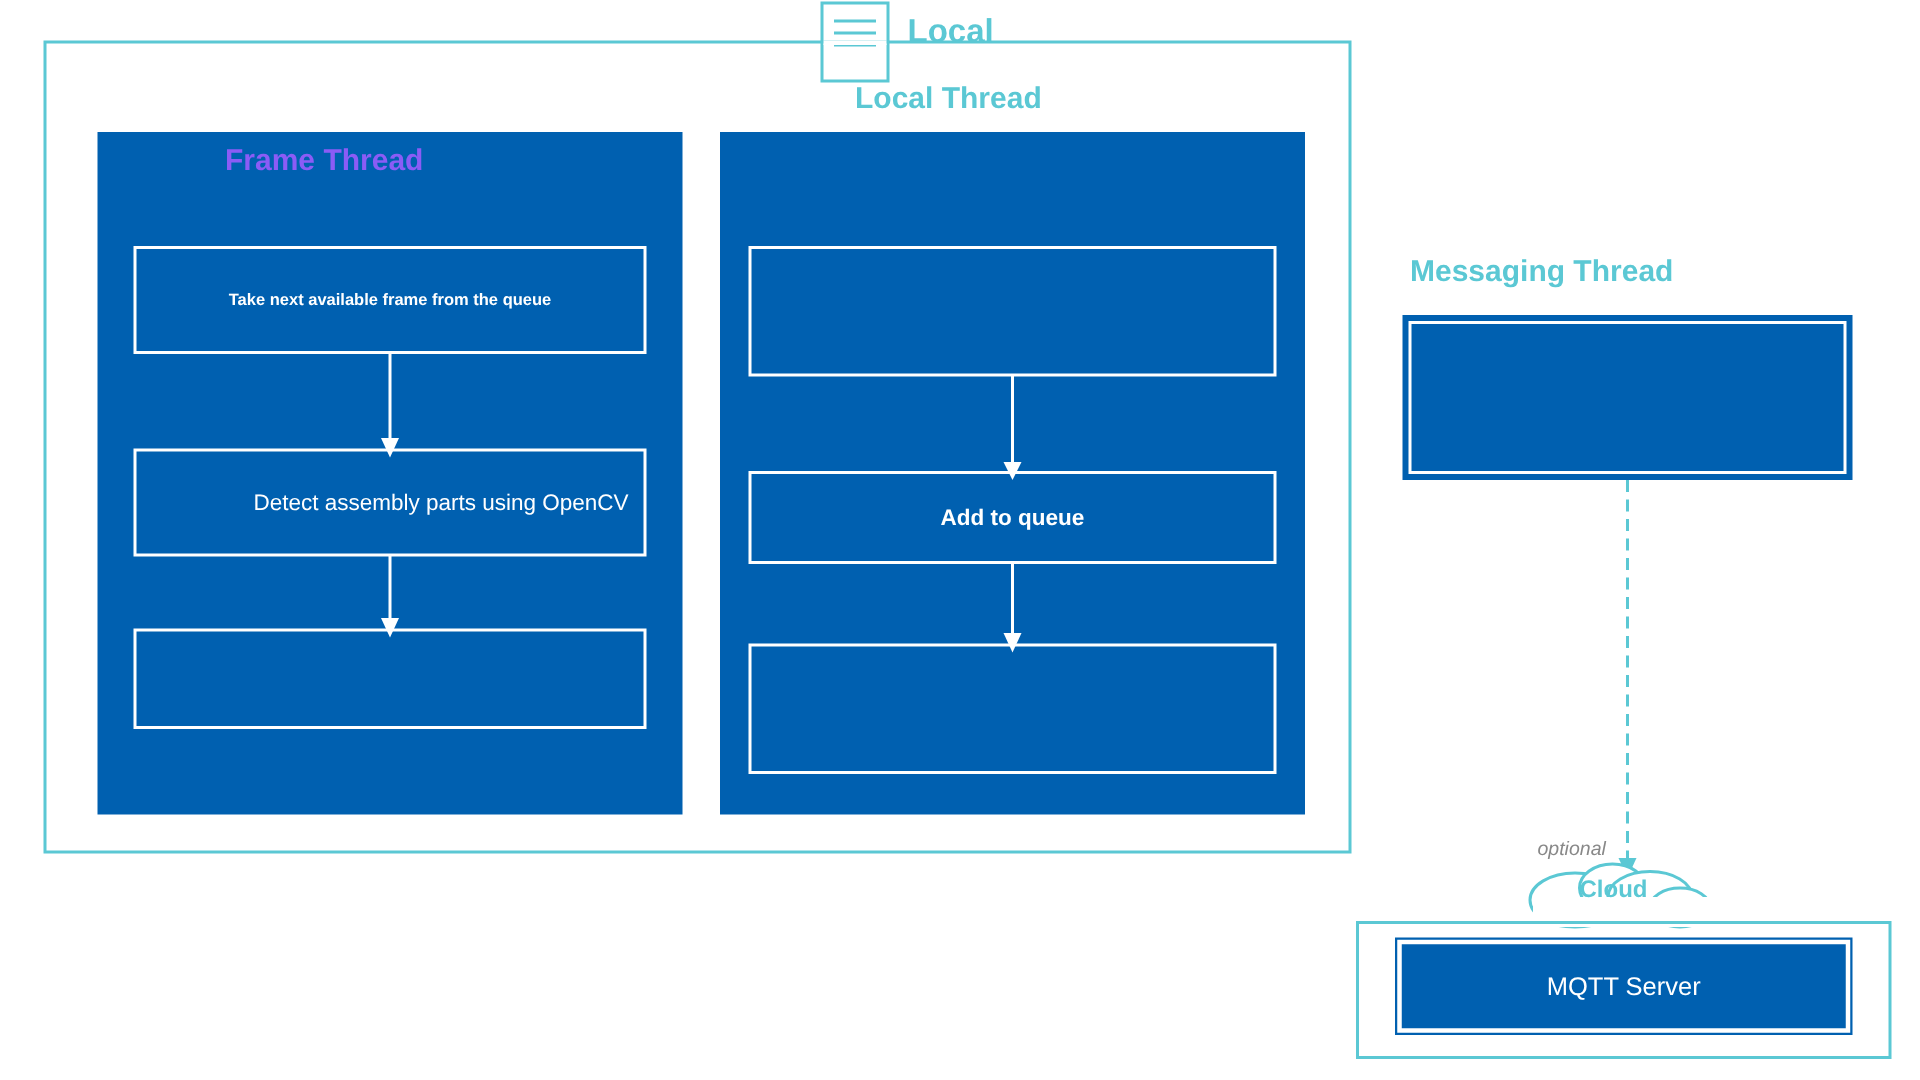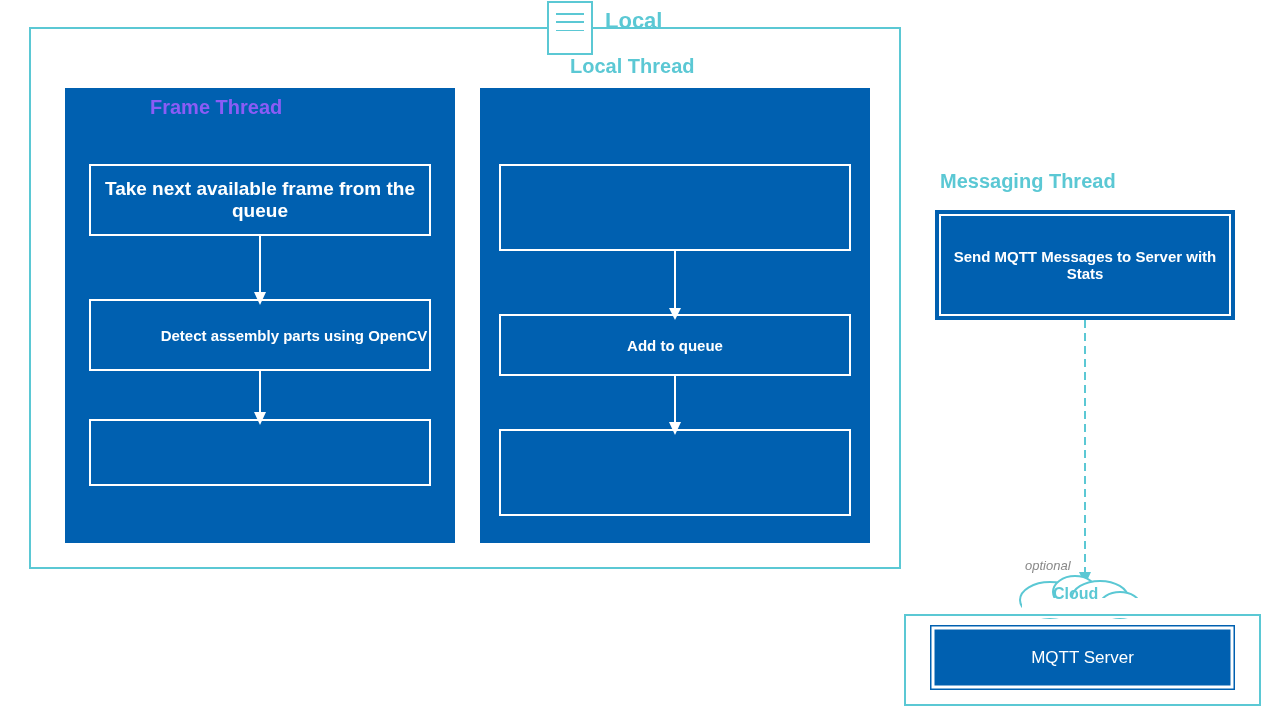--- a/index.html
+++ b/index.html
@@ -101,7 +101,7 @@
     <span>Messaging Thread</span>
   </div>
 
-  <div style="position:absolute;top:165px;left:90px;width:340px;height:70px;display:flex;align-items:center;justify-content:center;color:white;font-size:19px;font-weight:bold;text-align:center;padding:8px;">
+  <div style="position:absolute;top:165px;left:90px;width:340px;height:70px;display:flex;align-items:center;justify-content:center;color:white;font-size:11px;font-weight:bold;text-align:right;padding:8px;">
     <span>Take next available frame from the queue</span>
   </div>
 

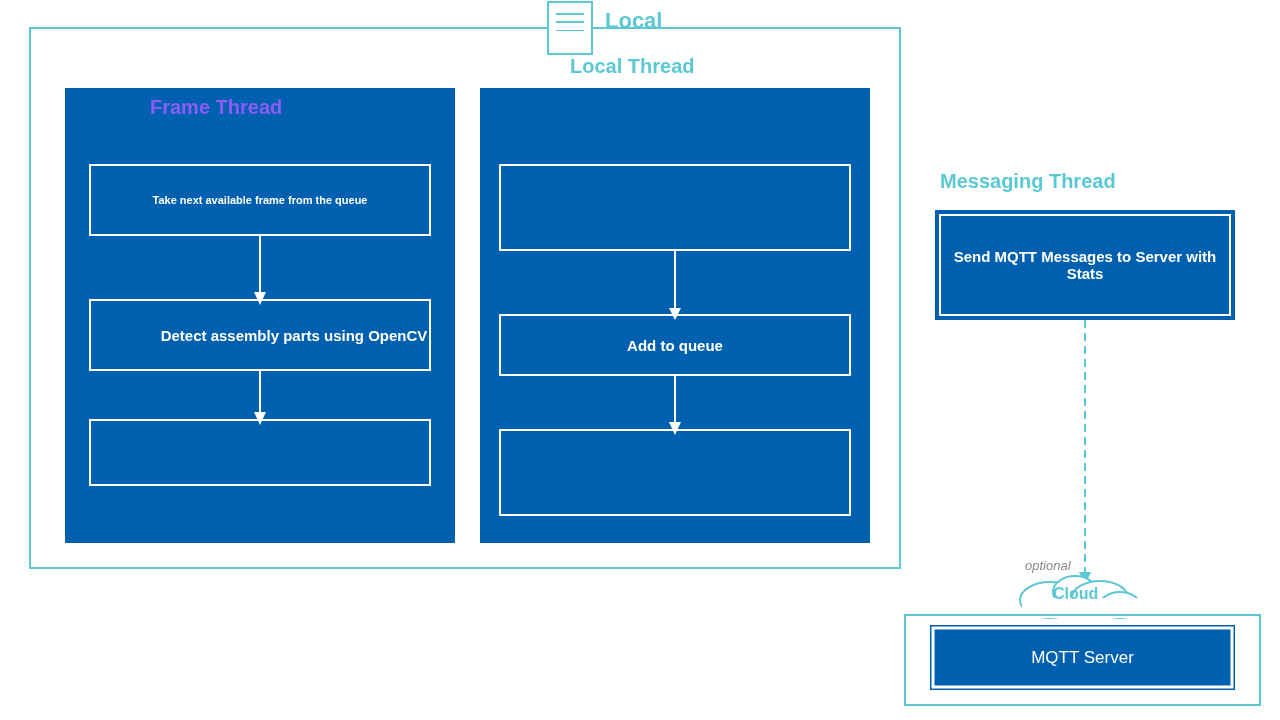--- a/index.html
+++ b/index.html
@@ -116,9 +116,6 @@
   </div>
 
 
-  <div style="position:absolute;top:215px;left:940px;width:290px;height:100px;display:flex;align-items:center;justify-content:center;color:white;font-size:15px;font-weight:bold;text-align:center;padding:10px;">
-    <span>Send MQTT Messages to Server with Stats</span>
-  </div>
 
   <div style="position:absolute;top:558px;left:1025px;color:#888;font-size:13px;font-style:italic;">
     <span>optional</span>

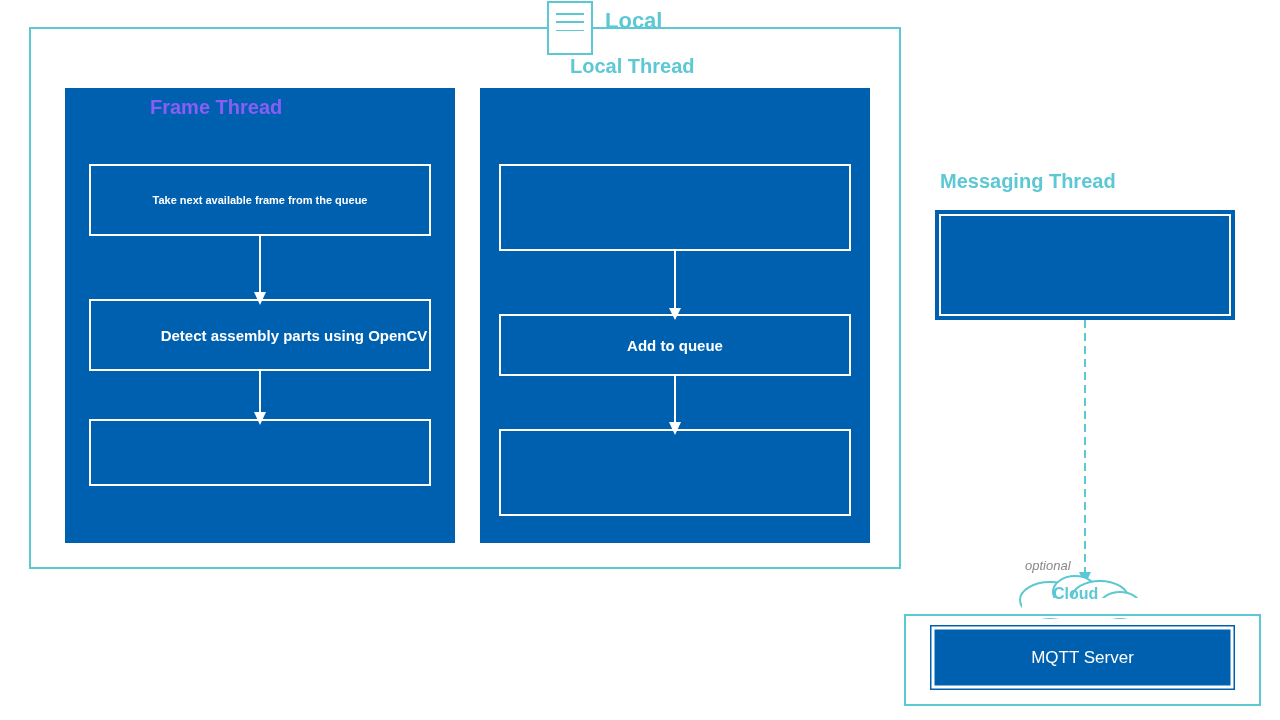--- a/index.html
+++ b/index.html
@@ -105,7 +105,7 @@
     <span>Take next available frame from the queue</span>
   </div>
 
-  <div style="position:absolute;top:300px;left:90px;width:408px;height:70px;display:flex;align-items:center;justify-content:center;color:white;font-size:15px;font-weight:bold;text-align:center;padding:8px;">
+  <div style="position:absolute;top:300px;left:90px;width:408px;height:70px;display:flex;align-items:center;justify-content:center;color:white;font-size:15px;font-weight:normal;text-align:center;padding:8px;">
     <span>Detect assembly parts using OpenCV</span>
   </div>
 

